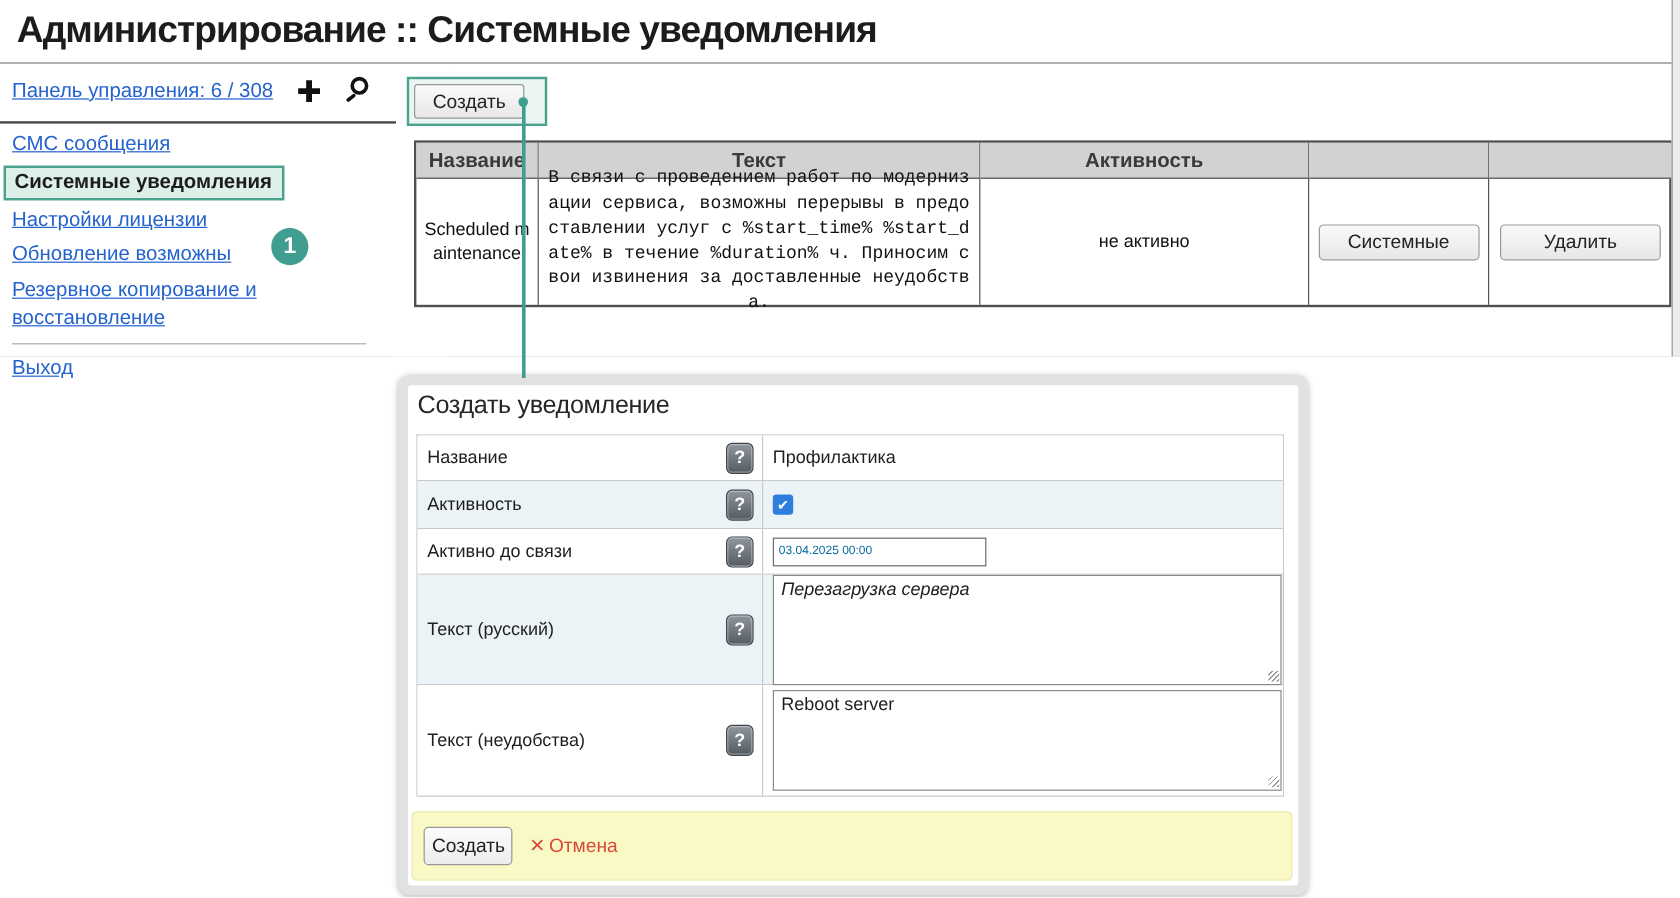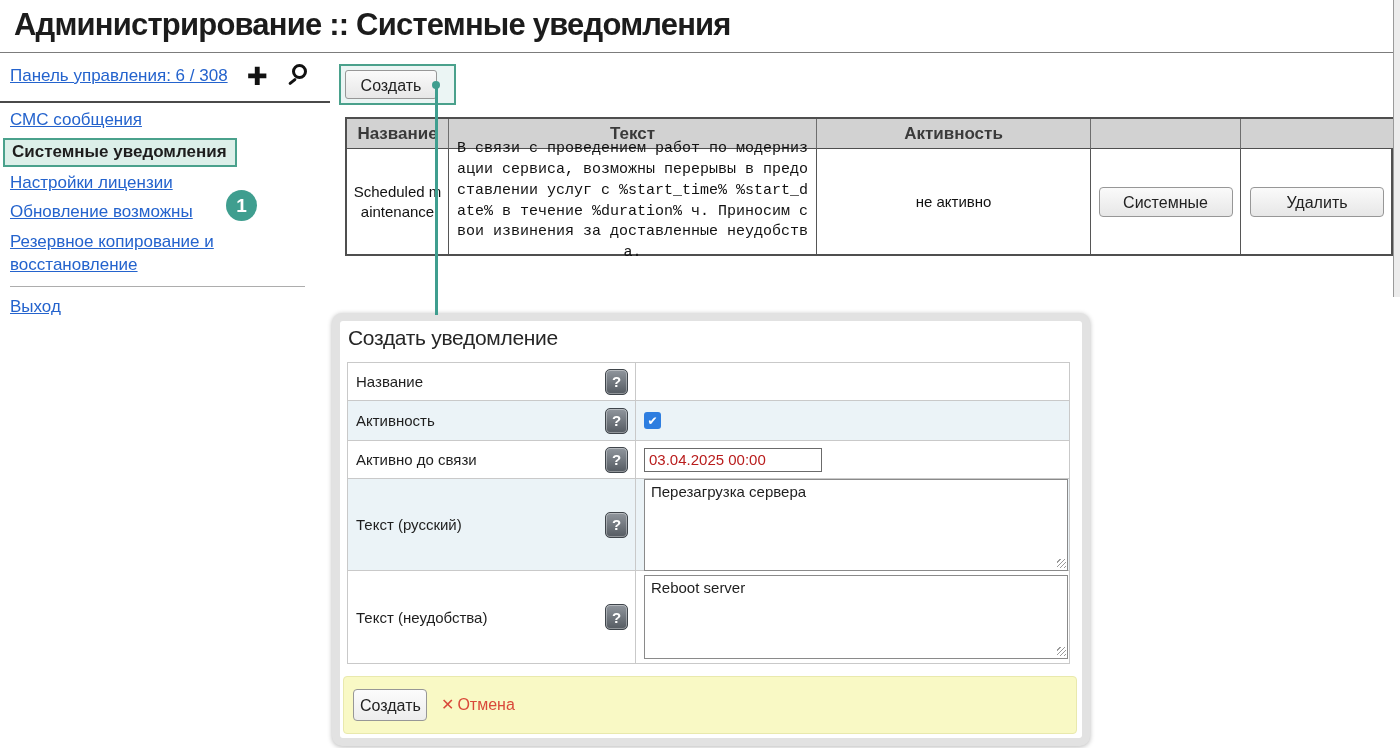--- a/index.html
+++ b/index.html
@@ -144,6 +144,9 @@
             <span>Название</span>
             <span class="help">?</span>
           </div>
+          <div class="fvalue">
+            <span>Профилактика</span>
+          </div>
         </div>
 
         <div class="frow r2 alt">

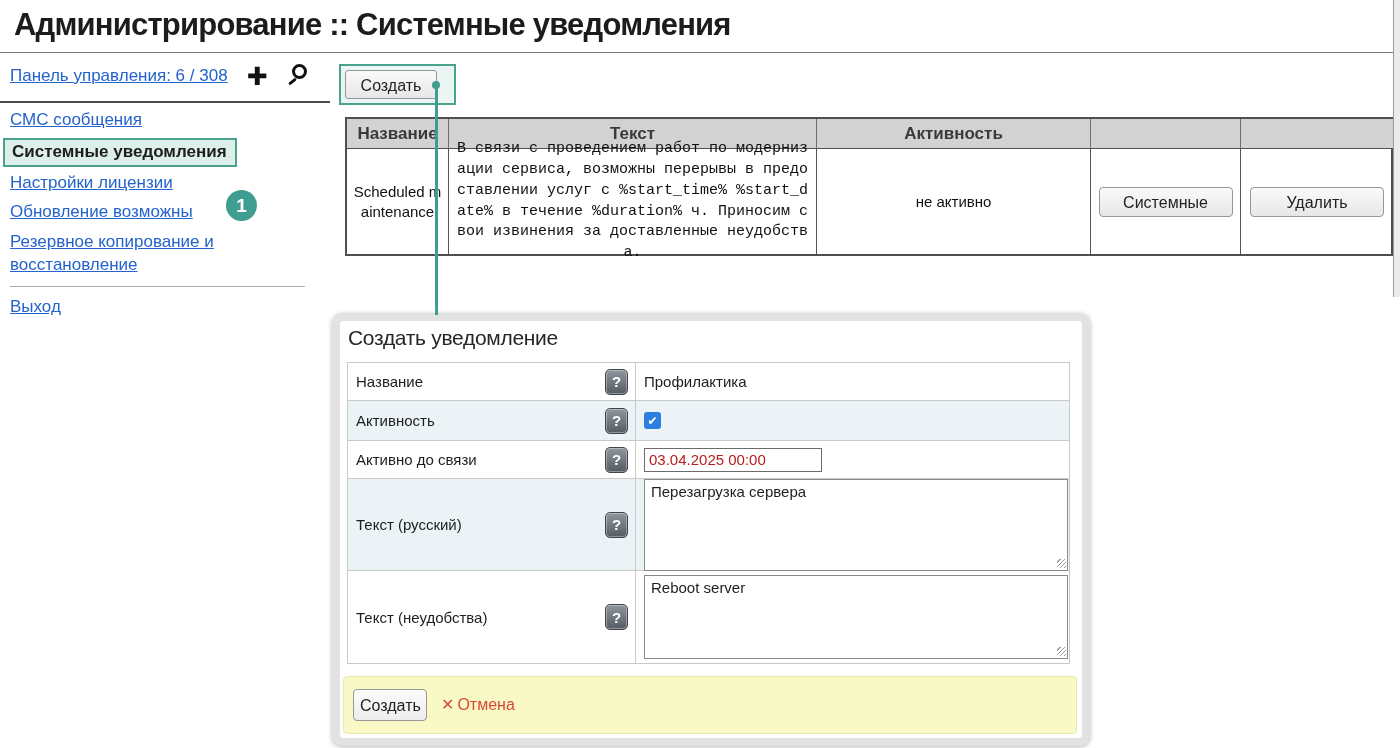--- a/index.html
+++ b/index.html
@@ -60,7 +60,7 @@
   .r1{height:38px;}.r2{height:40px;}.r3{height:38px;}.r4{height:92px;}.r5{height:93px;}
   .help{width:23px;height:26px;border-radius:5px;background:linear-gradient(180deg,#90969d 0%,#555b62 100%);border:1px solid #3f454b;box-shadow:inset 0 0 0 1px rgba(255,255,255,0.35);color:#fff;font-weight:bold;font-size:15px;display:flex;align-items:center;justify-content:center;cursor:pointer;flex:0 0 auto;}
   .cb{width:17px;height:17px;background:#2e7ee0;border-radius:3px;color:#fff;font-size:12px;display:flex;align-items:center;justify-content:center;cursor:pointer;}
-  .date-input{width:178px;height:24px;border:1px solid #6b6b6b;font-size:15px;padding:1px 4px;color:#b91c1c;background:#fff;}
+  .date-input{width:178px;height:24px;border:1px solid #6b6b6b;font-size:10px;padding:1px 4px;color:#0369a1;background:#fff;}
   .ta-wrap{position:relative;margin:4px 0;}
   .mta{display:block;width:424px;border:1px solid #8a8a8a;font-size:15px;padding:3px 6px;color:#1e1e1e;resize:none;background:#fff;}
   .ta-ru{height:92px;}

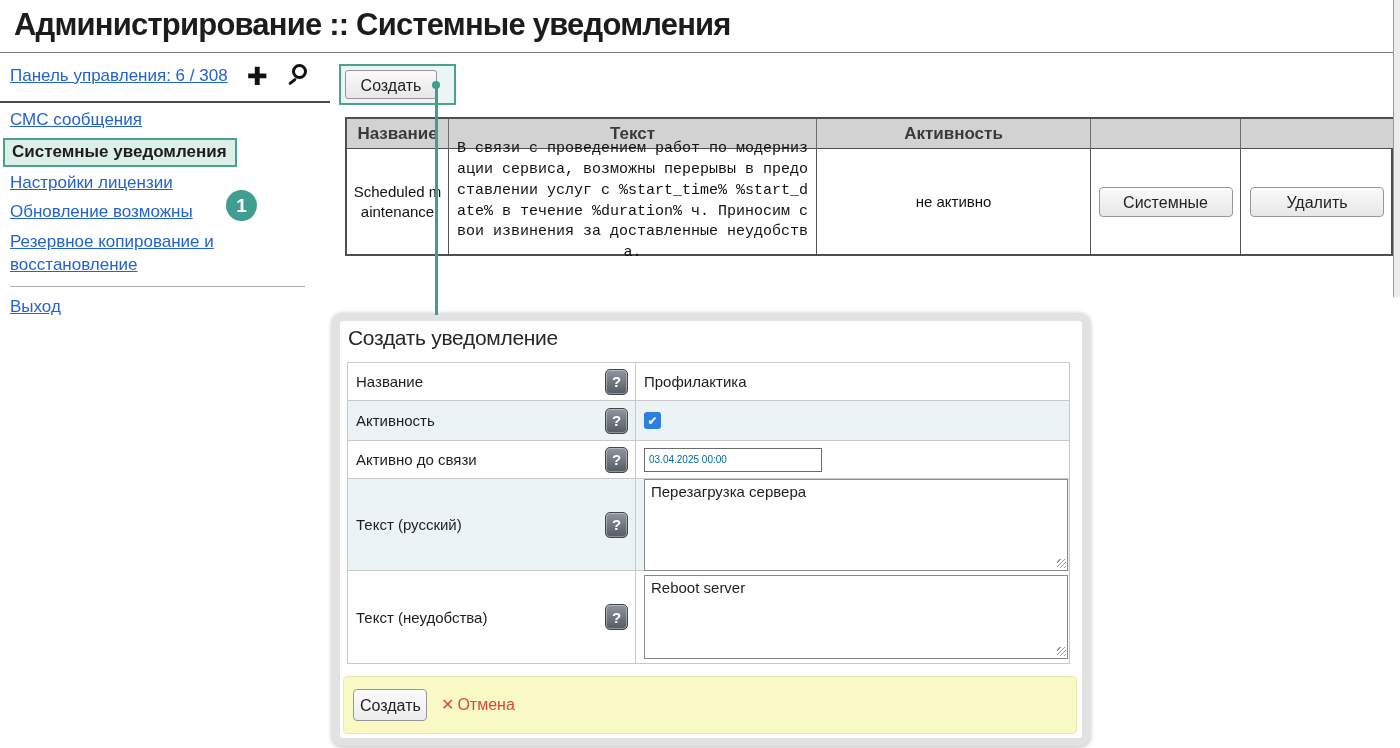--- a/index.html
+++ b/index.html
@@ -63,7 +63,7 @@
   .date-input{width:178px;height:24px;border:1px solid #6b6b6b;font-size:10px;padding:1px 4px;color:#0369a1;background:#fff;}
   .ta-wrap{position:relative;margin:4px 0;}
   .mta{display:block;width:424px;border:1px solid #8a8a8a;font-size:15px;padding:3px 6px;color:#1e1e1e;resize:none;background:#fff;}
-  .ta-ru{height:92px;}
+  .ta-ru{height:92px;font-style:italic;}
   .ta-en{height:84px;}
   .ta-grip{position:absolute;right:2px;bottom:3px;width:9px;height:9px;background:repeating-linear-gradient(135deg,transparent 0 2px,#9a9a9a 2px 3px);cursor:nwse-resize;}
   .mfooter{position:absolute;left:3px;top:355px;width:734px;height:58px;background:#f9f9c5;border:1px solid #e9e9ad;border-radius:4px;}

